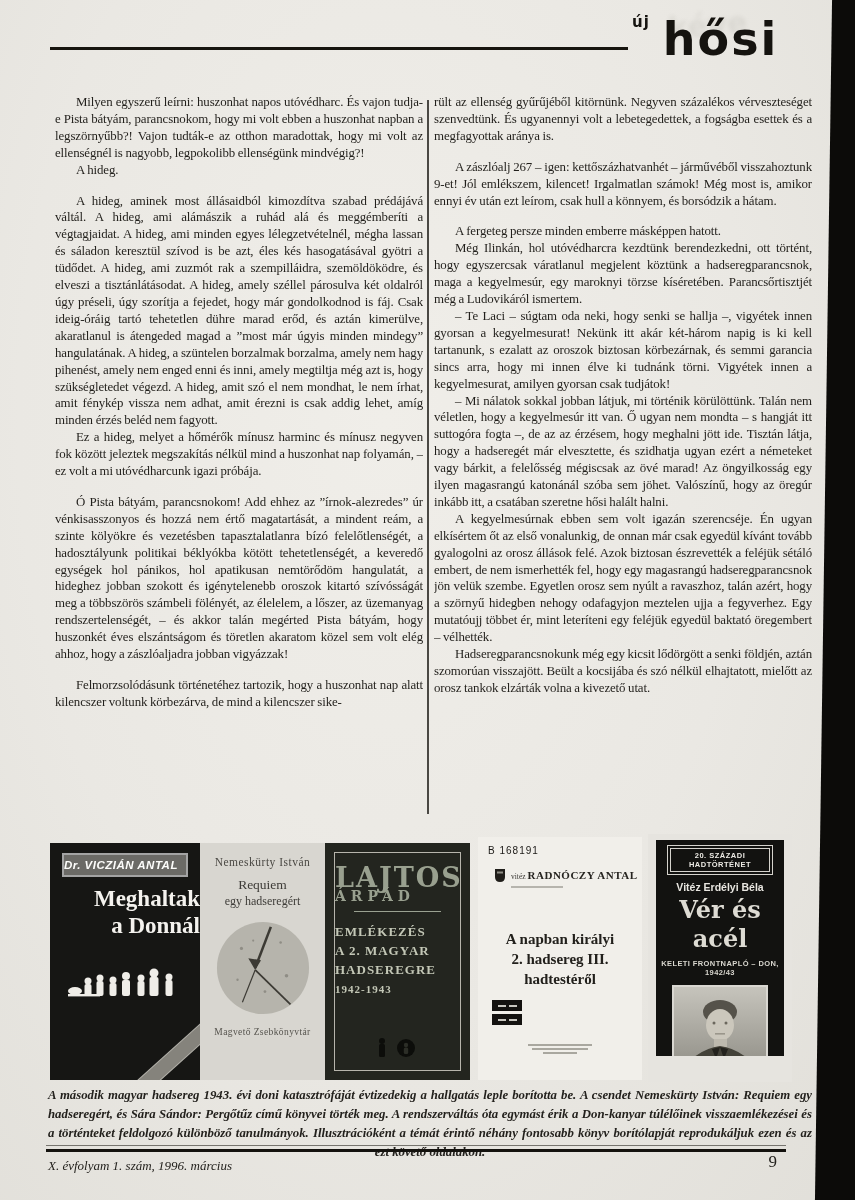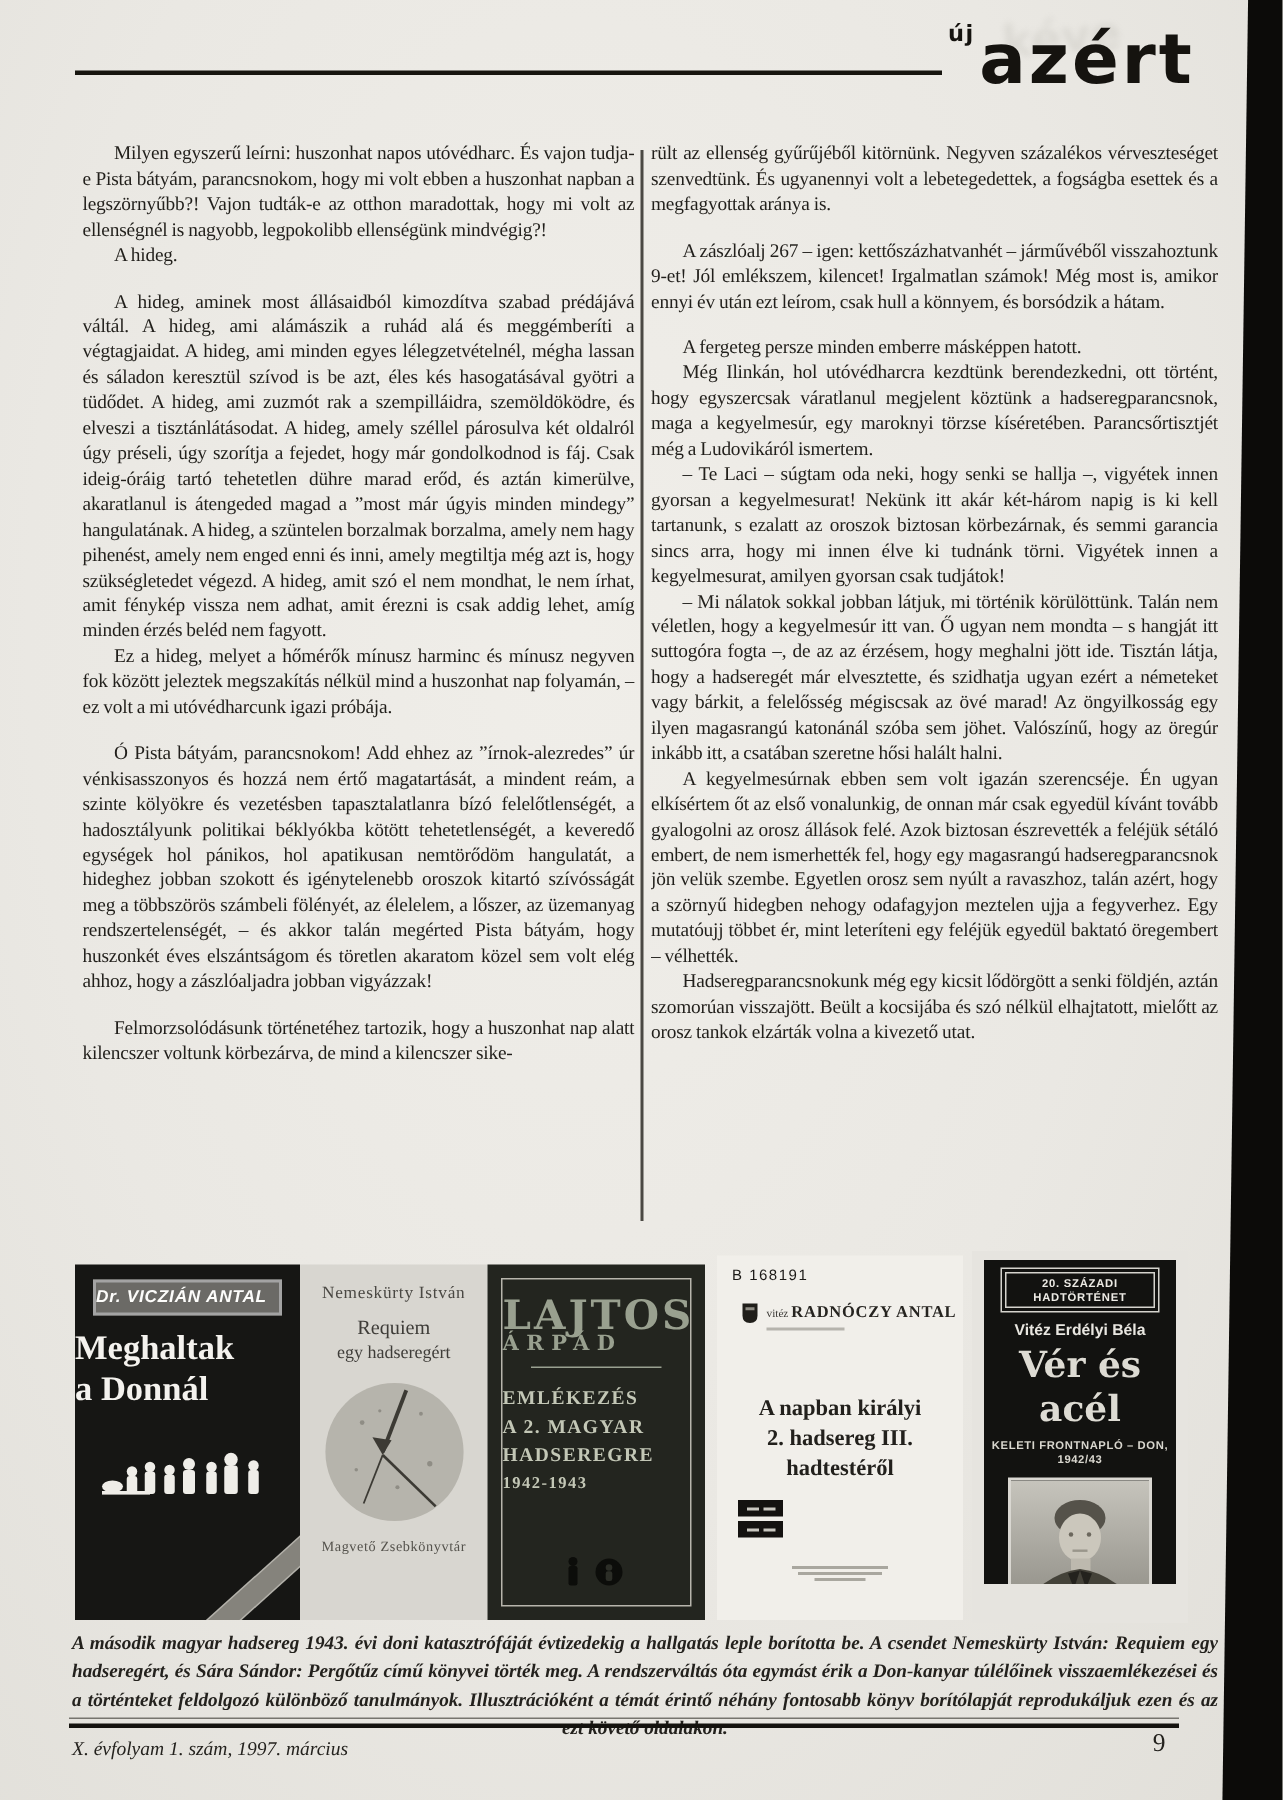--- a/index.html
+++ b/index.html
@@ -17,7 +17,7 @@
   .masthead-rule{position:absolute;left:50px;top:47px;width:578px;height:2.5px;background:#17150f;}
   .logo{position:absolute;left:632px;top:12px;white-space:nowrap;color:#15130f;
     font-family:"DejaVu Sans",sans-serif;font-weight:700;}
-  .logo-prefix{font-size:15px;vertical-align:28px;letter-spacing:1px;margin-right:3px;}
+  .logo-prefix{font-size:15px;vertical-align:28px;letter-spacing:1px;margin-right:13px;}
   .logo-word{font-size:46px;letter-spacing:2px;}
   
   .col{position:absolute;top:94px;height:722px;overflow:hidden;

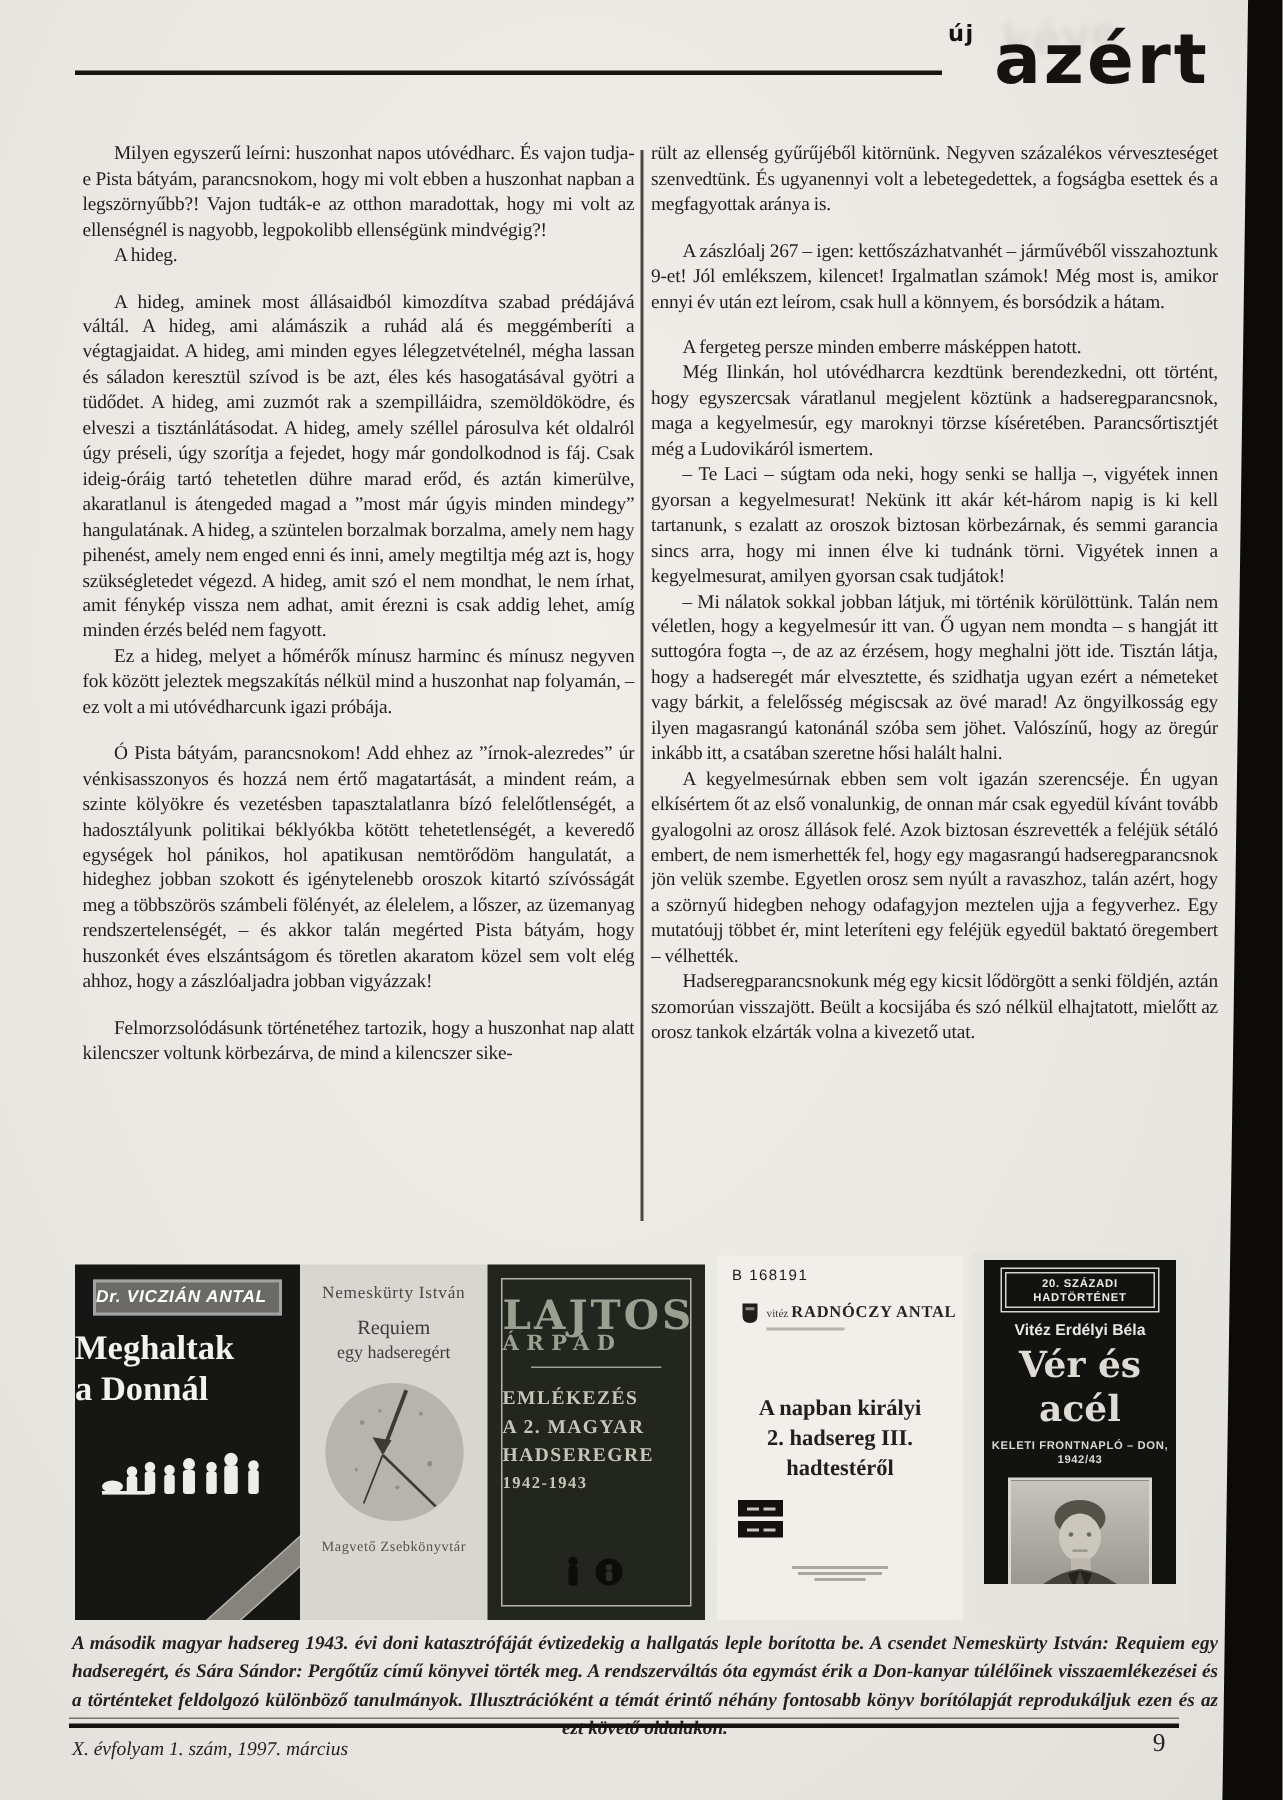--- a/index.html
+++ b/index.html
@@ -104,7 +104,7 @@
 
   <div class="masthead-rule"></div>
   <div class="logo">
-    <span class="logo-prefix">új</span><span class="logo-word">azért</span>
+    <span class="logo-prefix">új</span><span class="logo-word">hősi</span>
   </div>
 
   <div class="col col-left">

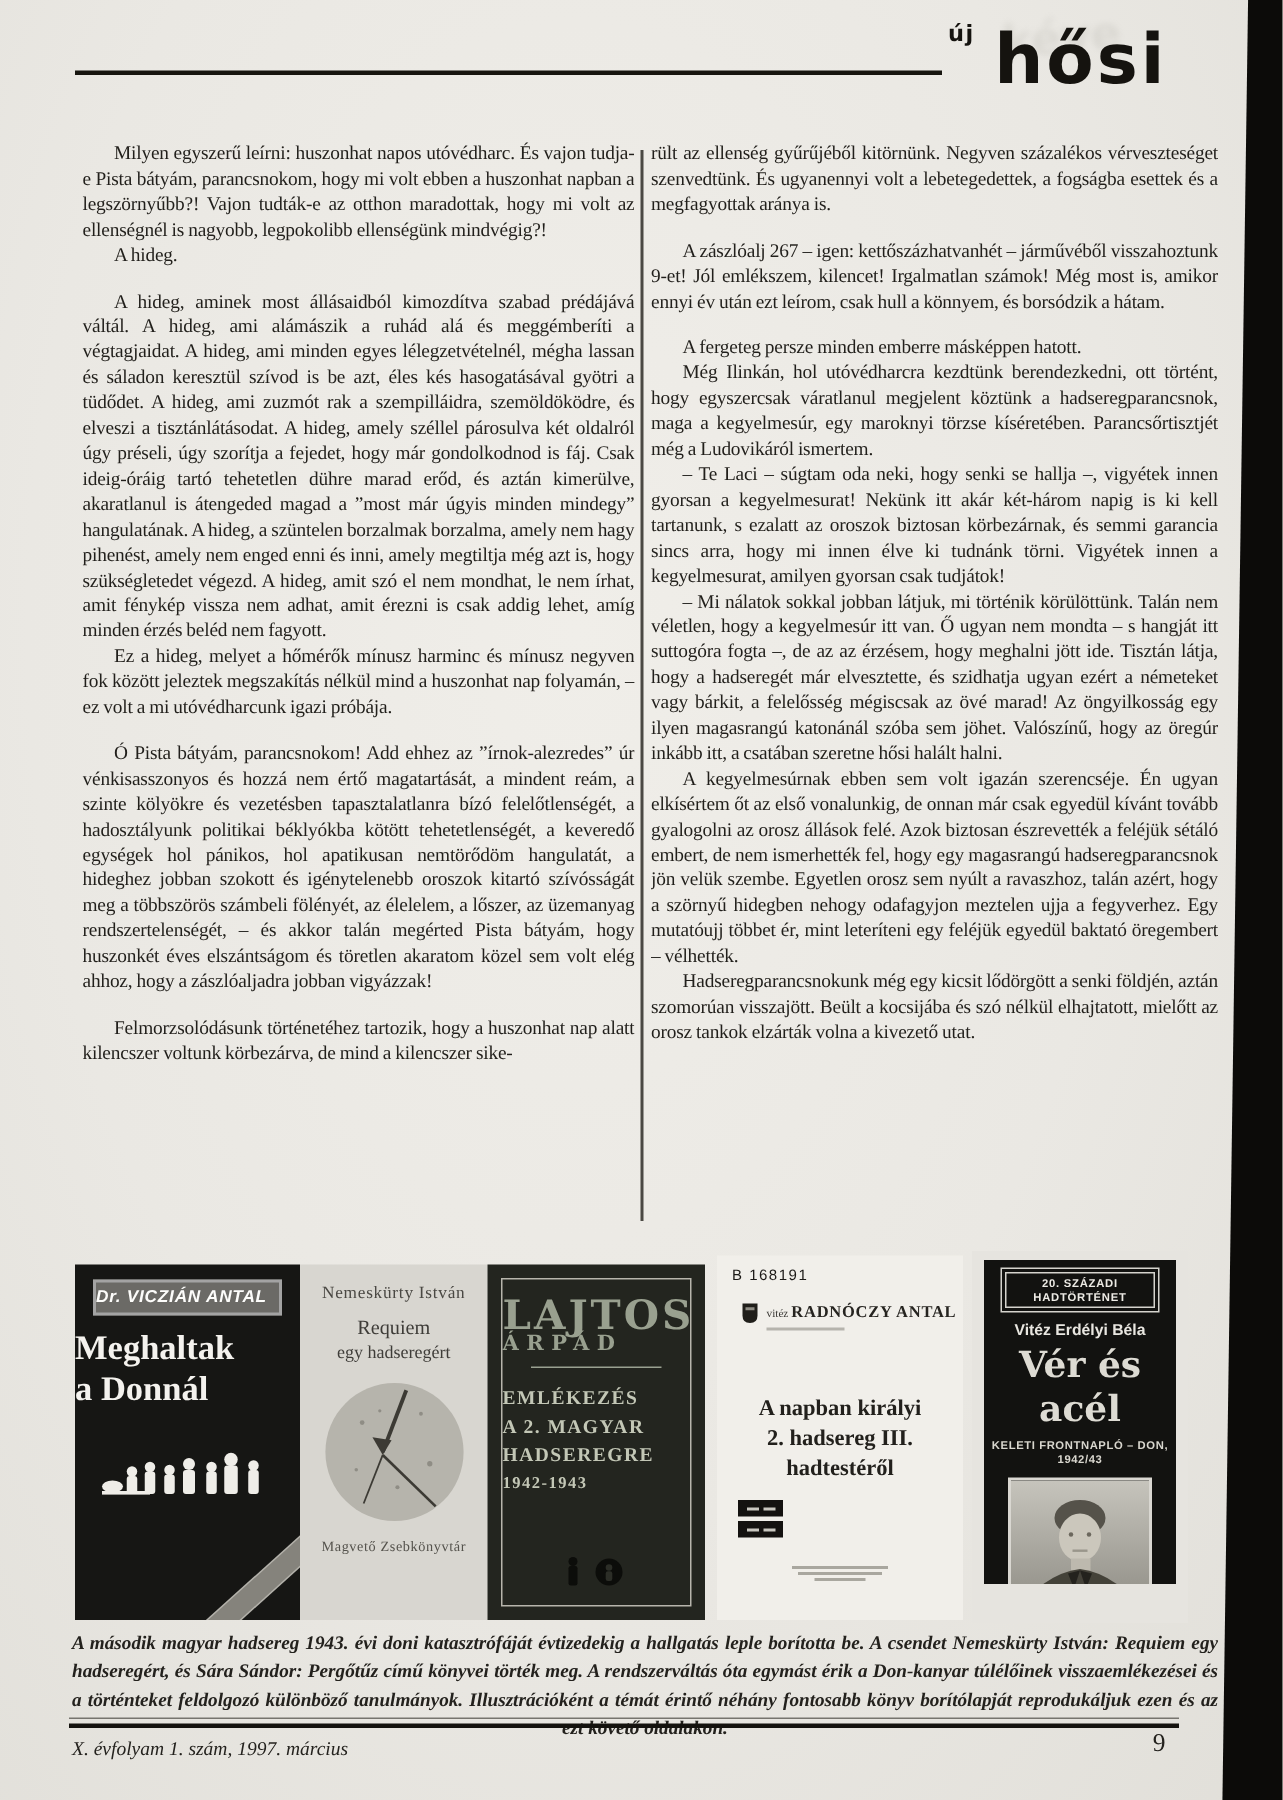--- a/index.html
+++ b/index.html
@@ -36,7 +36,7 @@
   .b1-banner{position:absolute;top:10px;left:12px;right:12px;height:20px;line-height:20px;
     background:#6b6a66;border:2px solid #a3a3a3;color:#fdfdfb;
     font-family:"Liberation Sans",sans-serif;font-weight:700;font-size:11.5px;letter-spacing:.5px;font-style:italic;}
-  .b1-title{position:absolute;top:42px;left:0;right:0;text-align:left;color:#f4f2ee;
+  .b1-title{position:absolute;top:42px;left:0;right:0;text-align:right;color:#f4f2ee;
     font-size:23px;font-weight:600;line-height:27px;}
   .b1-art{position:absolute;top:118px;left:14px;}
   .b1-ribbon{position:absolute;bottom:14px;right:-30px;width:115px;height:14px;background:#85837c;

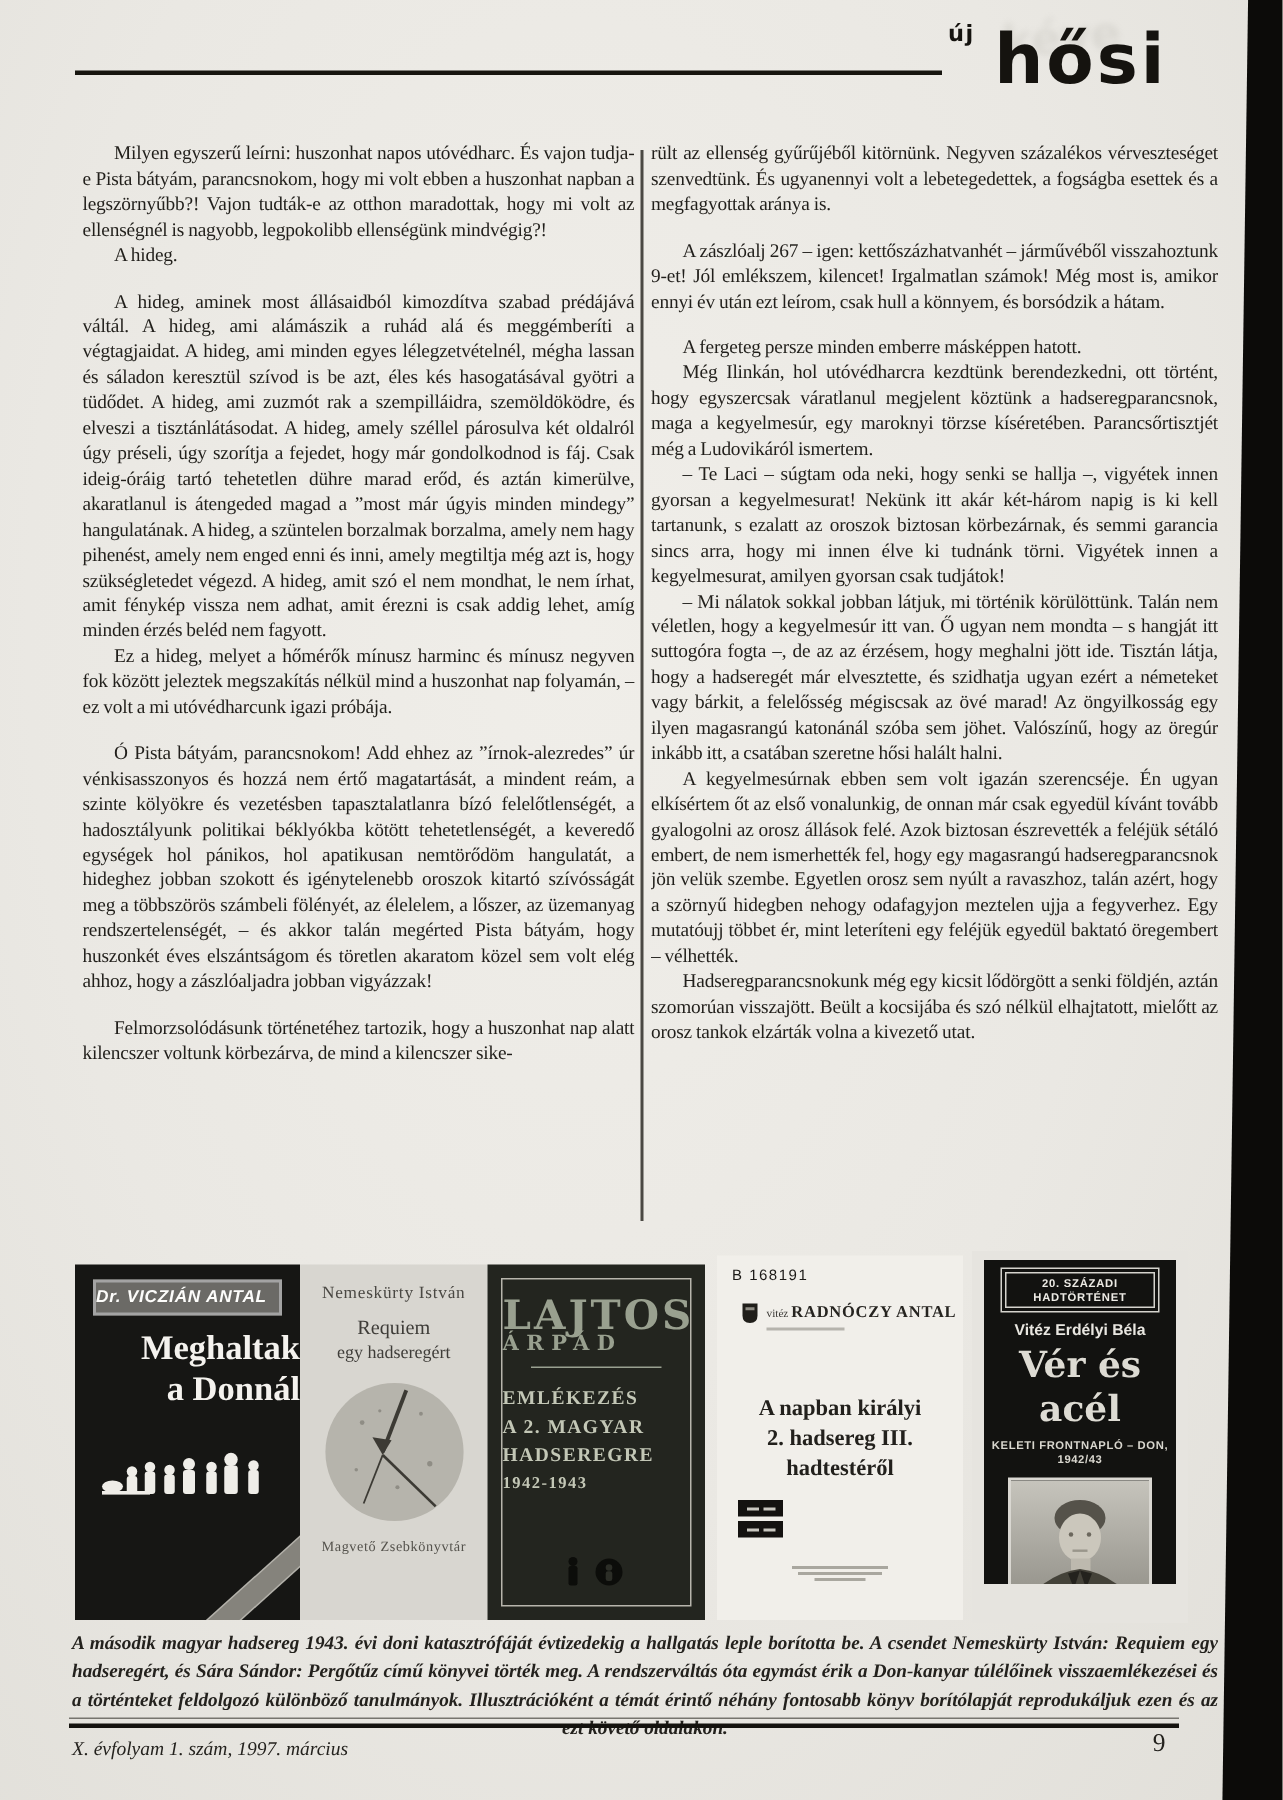--- a/index.html
+++ b/index.html
@@ -271,7 +271,7 @@
   <p class="caption">A második magyar hadsereg 1943. évi doni katasztrófáját évtizedekig a hallgatás leple borította be. A csendet Nemeskürty István: Requiem egy hadseregért, és Sára Sándor: Pergőtűz című könyvei törték meg. A rendszerváltás óta egymást érik a Don-kanyar túlélőinek visszaemlékezései és a történteket feldolgozó különböző tanulmányok. Illusztrációként a témát érintő néhány fontosabb könyv borítólapját reprodukáljuk ezen és az ezt követő oldalakon.</p>
 
   <div class="footer-rule"></div>
-  <div class="footer-issue">X. évfolyam 1. szám, 1997. március</div>
+  <div class="footer-issue">X. évfolyam 1. szám, 1996. március</div>
   <div class="footer-page">9</div>
 
 </div>

